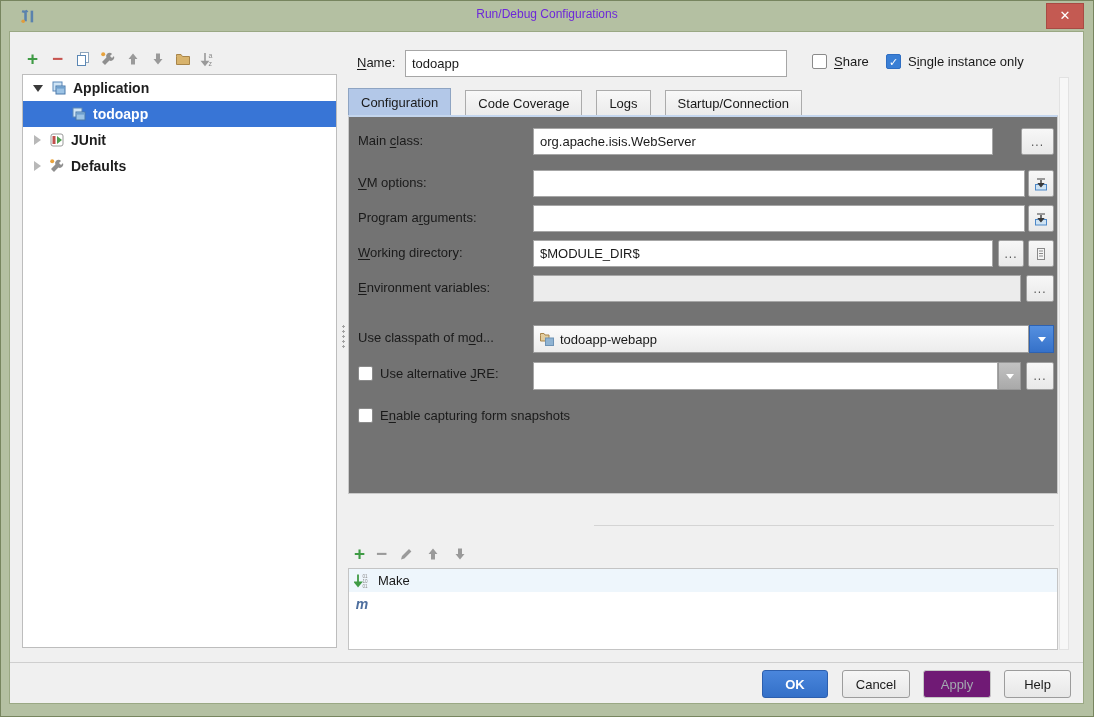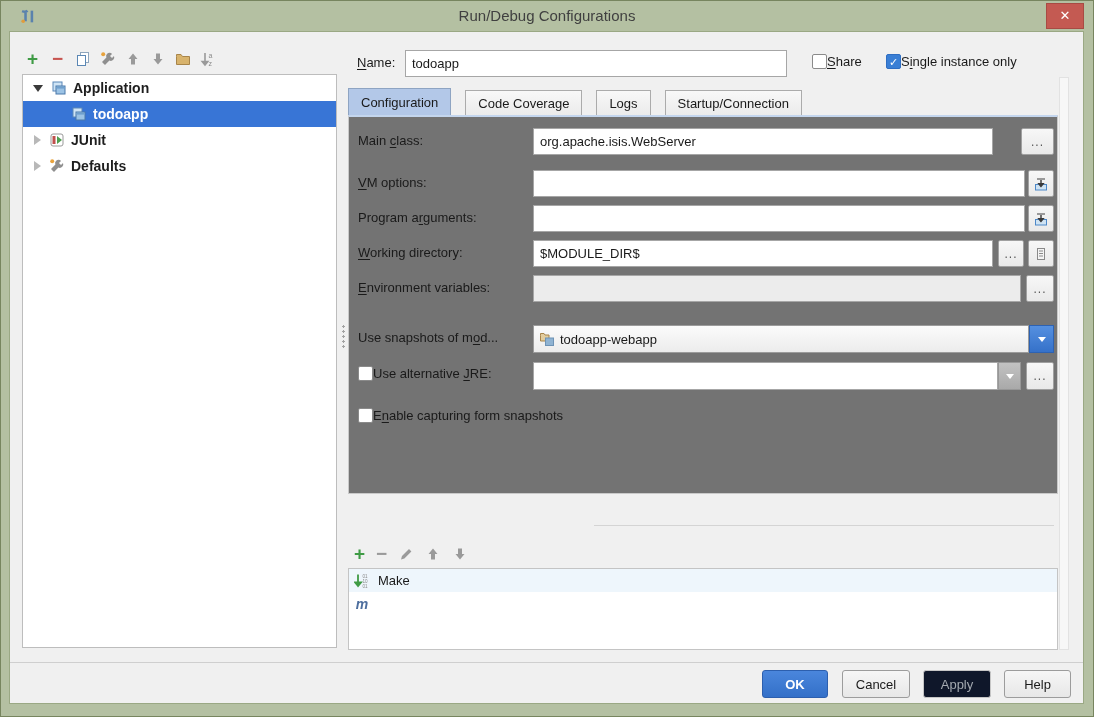--- a/index.html
+++ b/index.html
@@ -7,7 +7,7 @@
   .window{position:relative;width:1094px;height:717px;background:#b4c0a2;overflow:hidden;border:1px solid #77855f;}
   
   .titlebar{position:absolute;left:0;top:0;width:100%;height:30px;}
-  .title{position:absolute;left:0;right:0;top:6px;text-align:center;font-size:15px;color:#404040;}
+  .title{position:absolute;left:0;right:0;top:6px;text-align:center;font-size:12px;color:#6d28d9;}
   .logo{position:absolute;left:19px;top:7px;width:17px;height:17px;}
   .close-btn{position:absolute;right:9px;top:2px;width:38px;height:26px;background:#c45a52;border:1px solid #a84b44;color:#fff;font-size:13px;line-height:24px;text-align:center;cursor:default;}
   

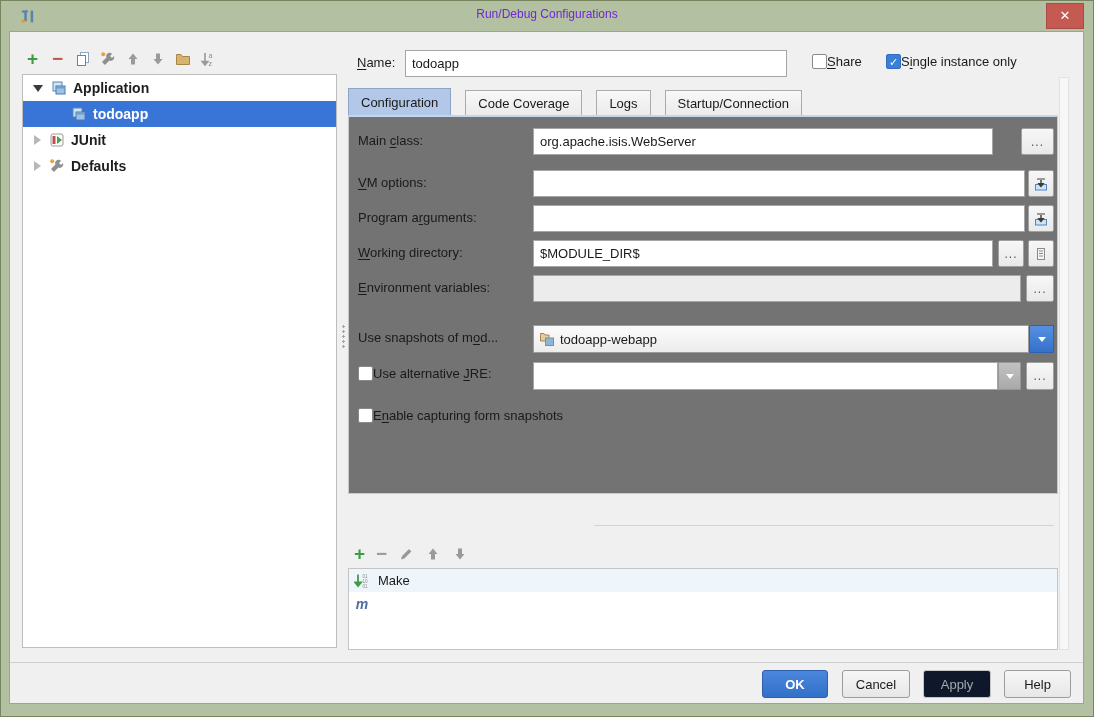--- a/index.html
+++ b/index.html
@@ -36,7 +36,7 @@
   .name-field{position:absolute;left:395px;top:18px;width:382px;height:27px;}
   .chk{width:15px;height:15px;border:1px solid #8a8a8a;background:#fff;border-radius:2px;flex:none;}
   .chk.checked{background:#3a7fd5;border-color:#2f6ec2;color:#fff;font-size:11px;font-weight:bold;text-align:center;line-height:14px;}
-  .chkrow{position:absolute;display:flex;align-items:center;font-size:13px;color:#1a1a1a;justify-content:space-between;}
+  .chkrow{position:absolute;display:flex;align-items:center;gap:7px;font-size:13px;color:#1a1a1a;justify-content:space-between;}
   .mn{text-decoration:underline;text-underline-offset:2px;}
   
   .tabs{position:absolute;left:338px;top:56px;height:27px;display:flex;align-items:flex-end;}

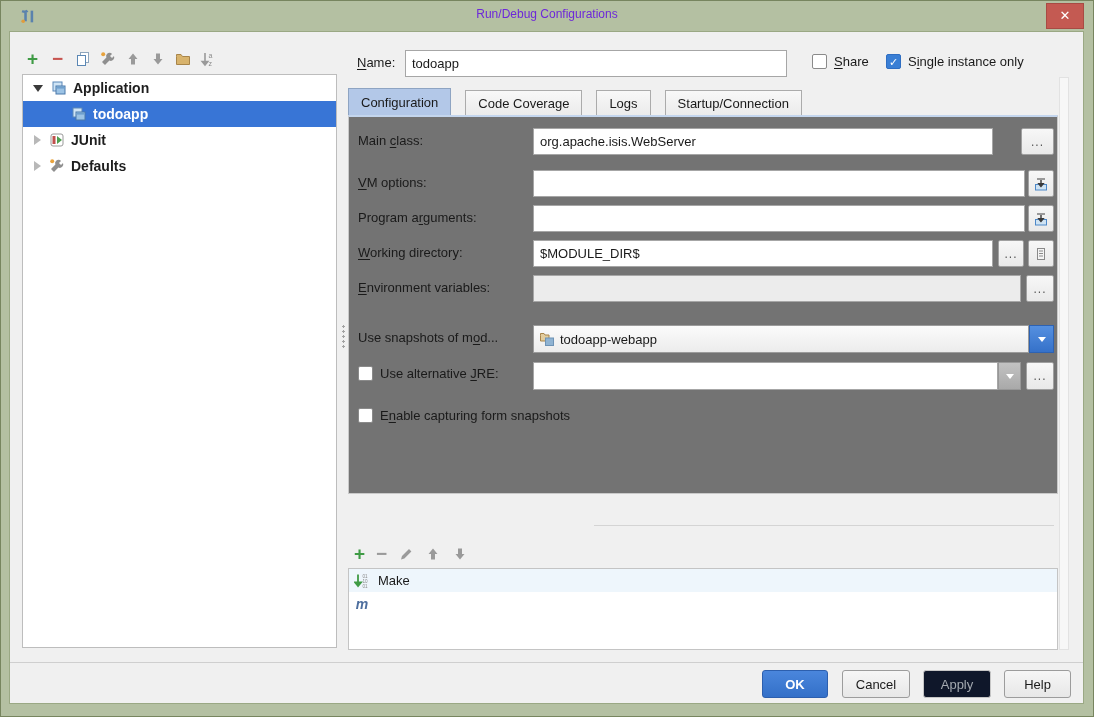--- a/index.html
+++ b/index.html
@@ -276,7 +276,7 @@
         </div>
 
       <div class="flabel" style="top:213px;">
-        <span>Use snapshots of m</span><span class="mn">o</span><span>d...</span>
+        <span>Use classpath of m</span><span class="mn">o</span><span>d...</span>
       </div>
       <div class="combo" style="top:208px;width:496px;">
         <svg width="16" height="16" viewBox="0 0 16 16">

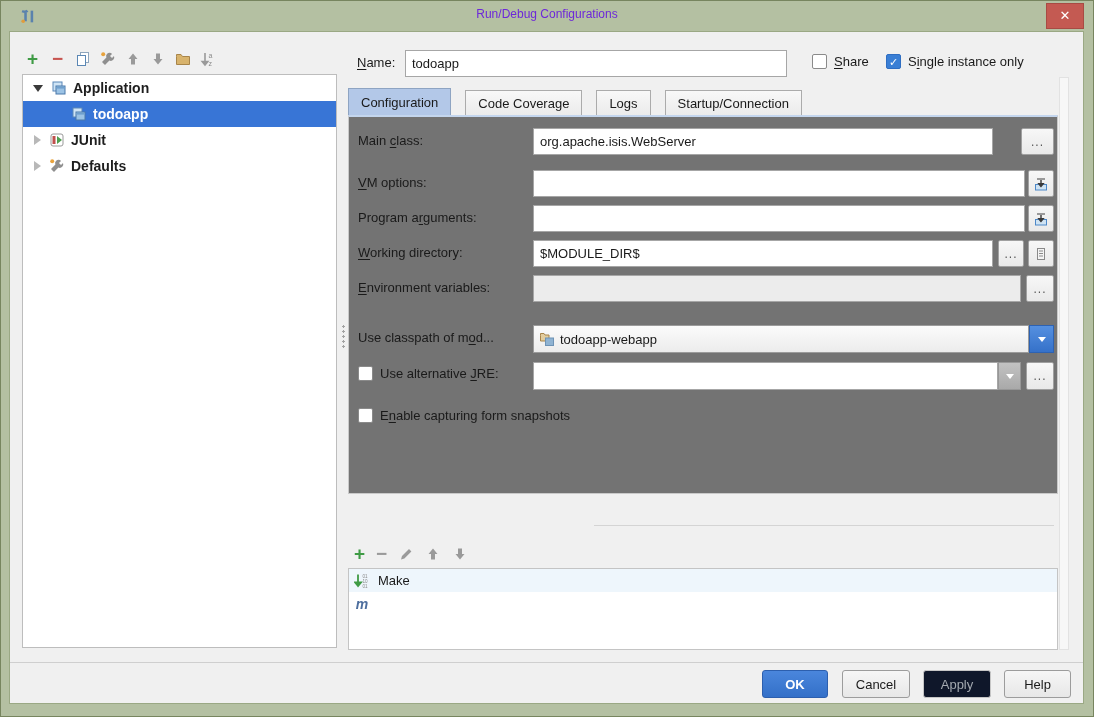--- a/index.html
+++ b/index.html
@@ -72,7 +72,7 @@
   .btn{position:absolute;top:638px;height:28px;border:1px solid #9c9c9c;border-radius:3px;font-size:13px;color:#1a1a1a;
        background:linear-gradient(#f6f6f6,#e7e7e7);display:flex;align-items:center;justify-content:center;}
   .btn-ok{background:linear-gradient(#4a86dc,#3370c8);border-color:#2c5fae;color:#fff;font-weight:bold;}
-  .btn-disabled{background:#0f172a;border-color:#c6c6c6;color:#a3a9b0;}
+  .btn-disabled{background:#701a75;border-color:#c6c6c6;color:#a3a9b0;}
 </style>
 </head>
 <body>

